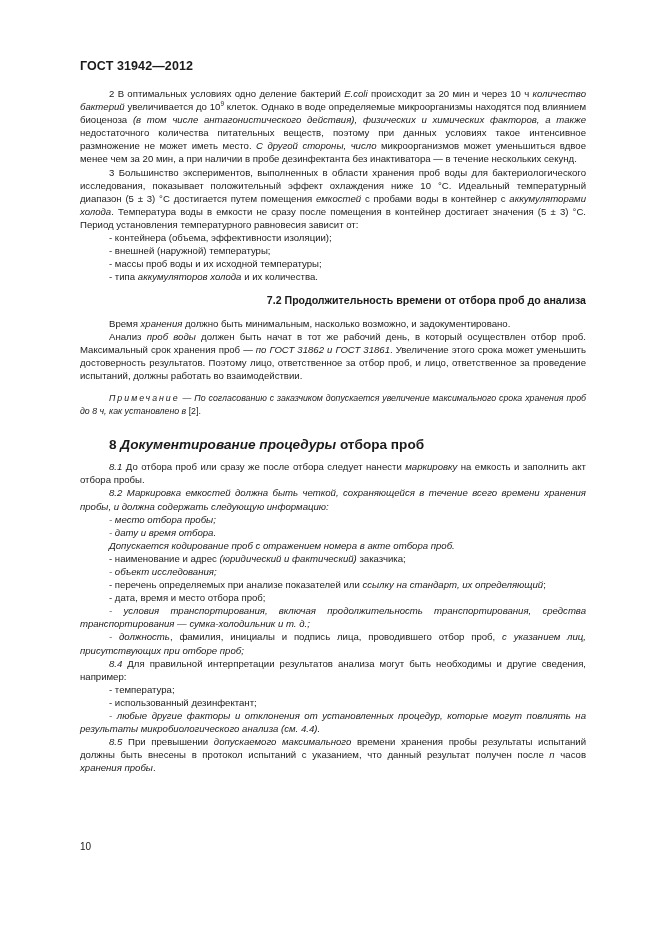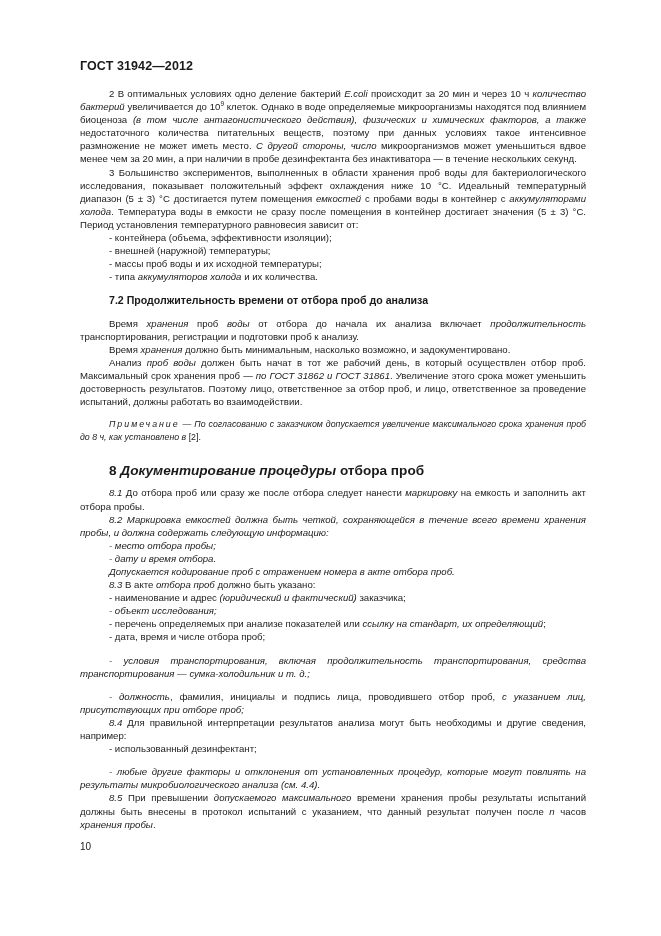--- a/index.html
+++ b/index.html
@@ -13,7 +13,7 @@
   .li { padding-left:29px; }
   .li2 { text-indent:29px;margin-top:10px; }
   i { font-style:italic; }
-  .h72 { font-weight:bold; font-size:10.6px; margin:11px 0 9px 29px; }
+  .h72 { font-weight:bold; font-size:10.6px; margin:11px 0 9px 29px;text-align:right; }
   .h8 { font-weight:bold; font-size:13.6px; margin:20px 0 9px 29px; }
   .note { font-size:8.8px; margin-top:10px; }
   .spaced { letter-spacing:2px; }

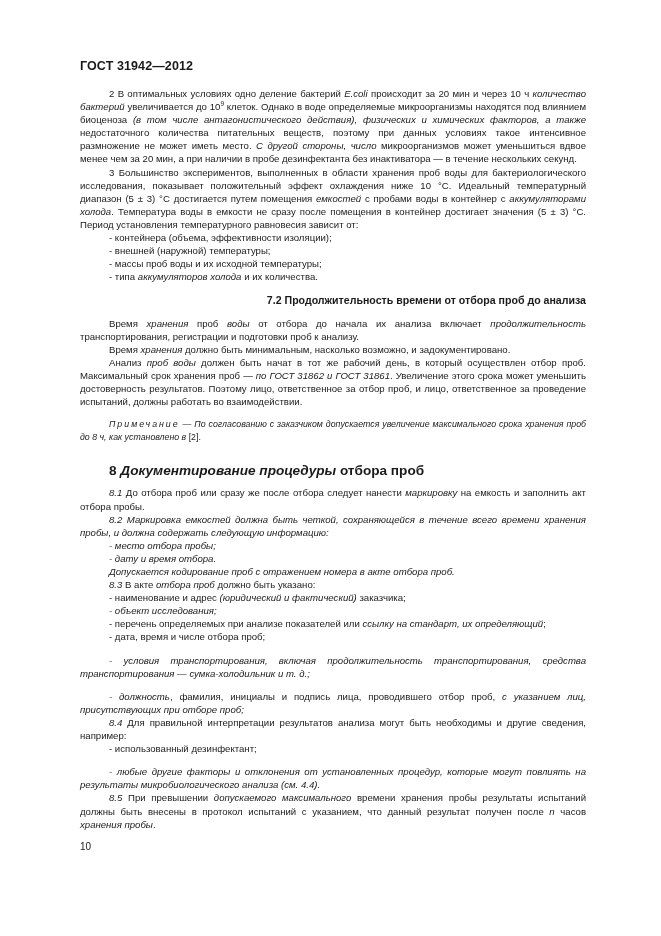--- a/index.html
+++ b/index.html
@@ -38,7 +38,6 @@
 
     <div class="h72">7.2 Продолжительность времени от отбора проб до анализа</div>
 
-    <p class="ind"><span>Время </span><i>хранения</i><span> проб </span><i>воды</i><span> от отбора до начала их анализа включает </span><i>продолжительность</i><span> транспортирования, регистрации и подготовки проб к анализу.</span></p>
     <p class="ind"><span>Время </span><i>хранения</i><span> должно быть минимальным, насколько возможно, и задокументировано.</span></p>
     <p class="ind"><span>Анализ </span><i>проб воды</i><span> должен быть начат в тот же рабочий день, в который осуществлен отбор проб. Максимальный срок хранения проб — </span><i>по ГОСТ 31862 и ГОСТ 31861</i><span>. Увеличение этого срока может уменьшить достоверность результатов. Поэтому лицо, ответственное за отбор проб, и лицо, ответственное за проведение испытаний, должны работать во взаимодействии.</span></p>
 

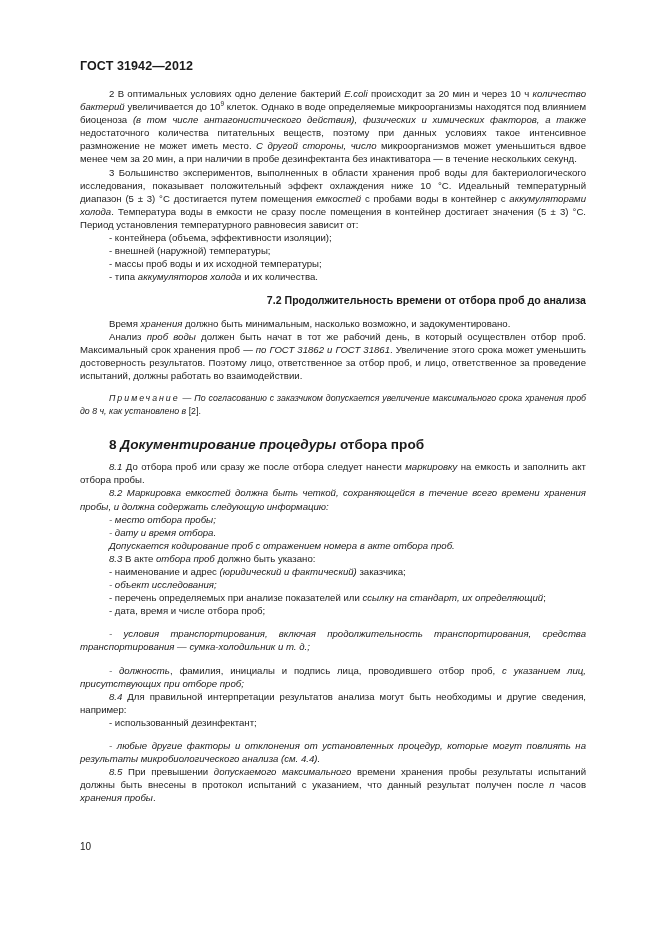--- a/index.html
+++ b/index.html
@@ -51,7 +51,6 @@
     <p class="li"><i>- дату и время отбора.</i></p>
     <p class="li"><i>Допускается кодирование проб с отражением номера в акте отбора проб.</i></p>
 
-    <p class="li"><i>8.3</i><span> В акте </span><i>отбора проб</i><span> должно быть указано:</span></p>
     <p class="li"><span>- наименование и адрес </span><i>(юридический и фактический)</i><span> заказчика;</span></p>
     <p class="li"><i>- объект исследования;</i></p>
     <p class="li"><span>- перечень определяемых при анализе показателей или </span><i>ссылку на стандарт, их определяющий</i><span>;</span></p>

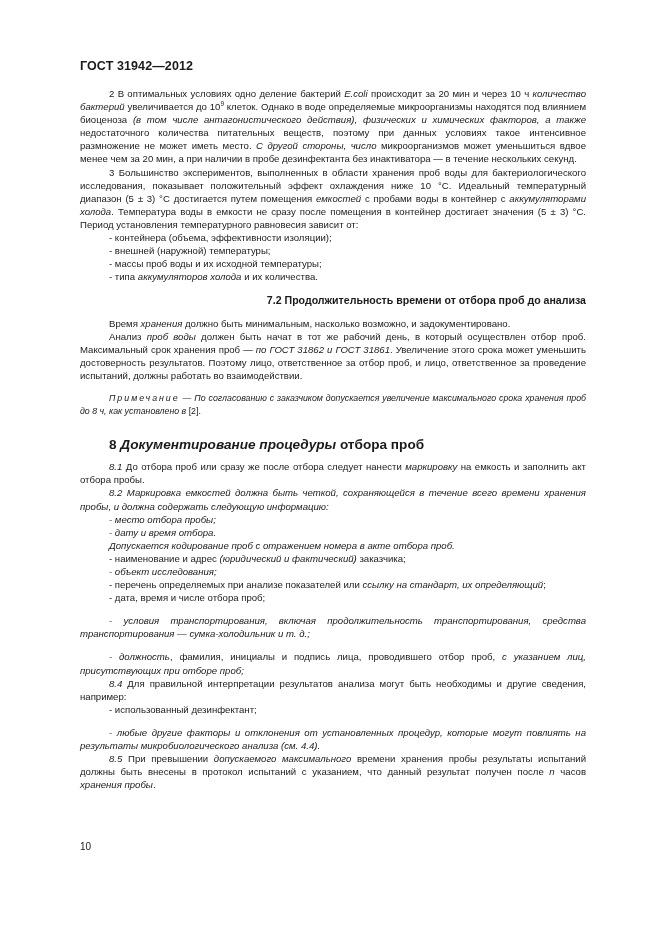--- a/index.html
+++ b/index.html
@@ -54,7 +54,7 @@
     <p class="li"><span>- наименование и адрес </span><i>(юридический и фактический)</i><span> заказчика;</span></p>
     <p class="li"><i>- объект исследования;</i></p>
     <p class="li"><span>- перечень определяемых при анализе показателей или </span><i>ссылку на стандарт, их определяющий</i><span>;</span></p>
-    <p class="li">- дата, время и числе отбора проб;</p>
+    <p class="li">- дата, время и место отбора проб;</p>
     <p class="li2"><i>- условия транспортирования, включая продолжительность транспортирования, средства транспортирования — сумка-холодильник и т. д.;</i></p>
     <p class="li2"><i>- должность</i><span>, фамилия, инициалы и подпись лица, проводившего отбор проб, </span><i>с указанием лиц, присутствующих при отборе проб;</i></p>
 

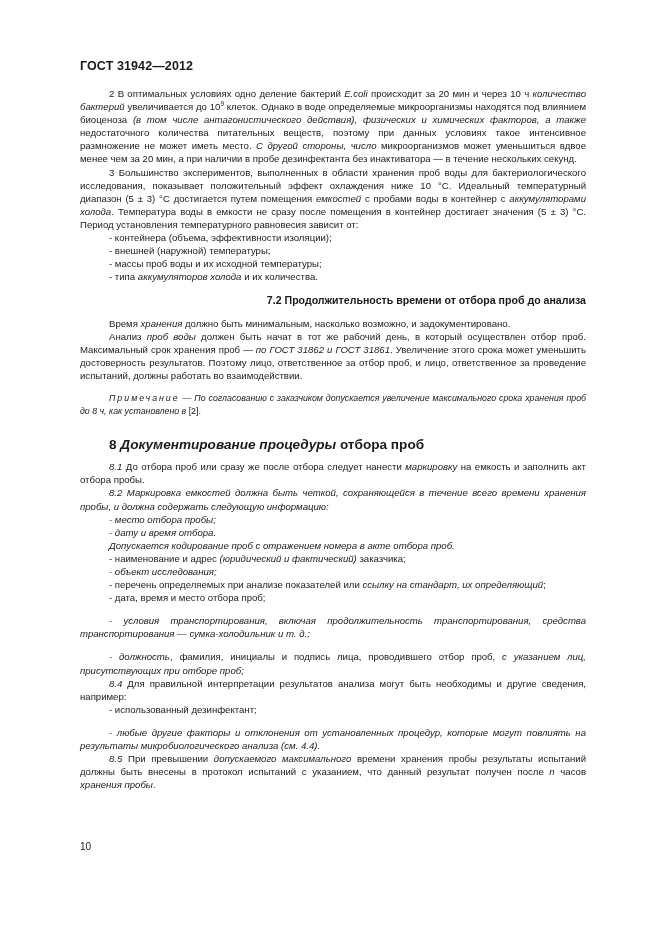--- a/index.html
+++ b/index.html
@@ -11,7 +11,7 @@
   p { margin:0; text-align:justify; text-align-last:auto; }
   .ind { text-indent:29px; }
   .li { padding-left:29px; }
-  .li2 { text-indent:29px;margin-top:10px; }
+  .li2 { text-indent:29px; }
   i { font-style:italic; }
   .h72 { font-weight:bold; font-size:10.6px; margin:11px 0 9px 29px;text-align:right; }
   .h8 { font-weight:bold; font-size:13.6px; margin:20px 0 9px 29px; }

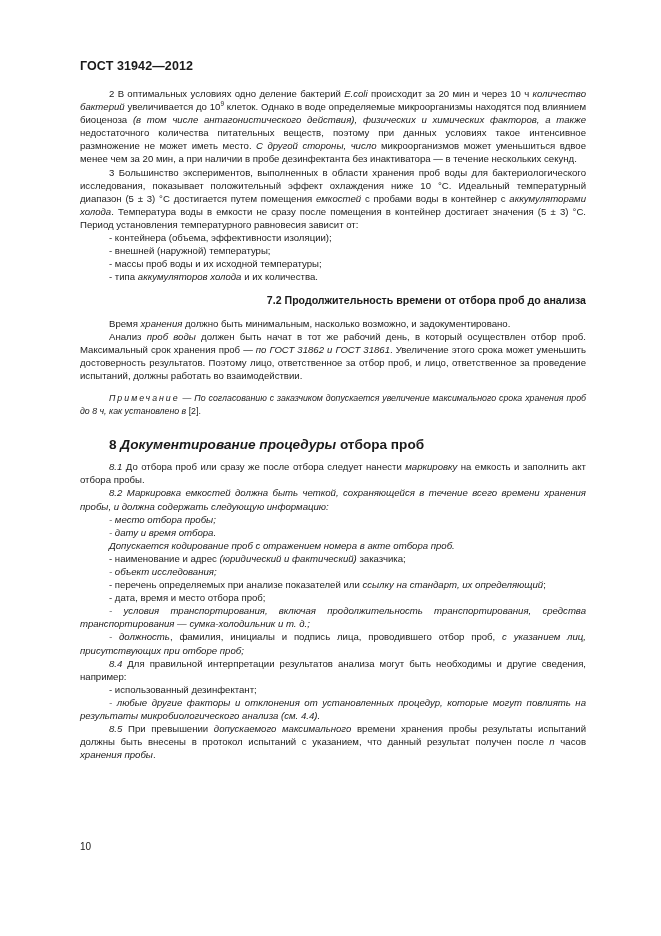--- a/index.html
+++ b/index.html
@@ -59,6 +59,7 @@
     <p class="li2"><i>- должность</i><span>, фамилия, инициалы и подпись лица, проводившего отбор проб, </span><i>с указанием лиц, присутствующих при отборе проб;</i></p>
 
     <p class="ind"><i>8.4</i><span> Для правильной интерпретации результатов анализа могут быть необходимы и другие сведения, например:</span></p>
+    <p class="li">- температура;</p>
     <p class="li">- использованный дезинфектант;</p>
     <p class="li2"><i>- любые другие факторы и отклонения от установленных процедур, которые могут повлиять на результаты микробиологического анализа (см. 4.4).</i></p>
 

